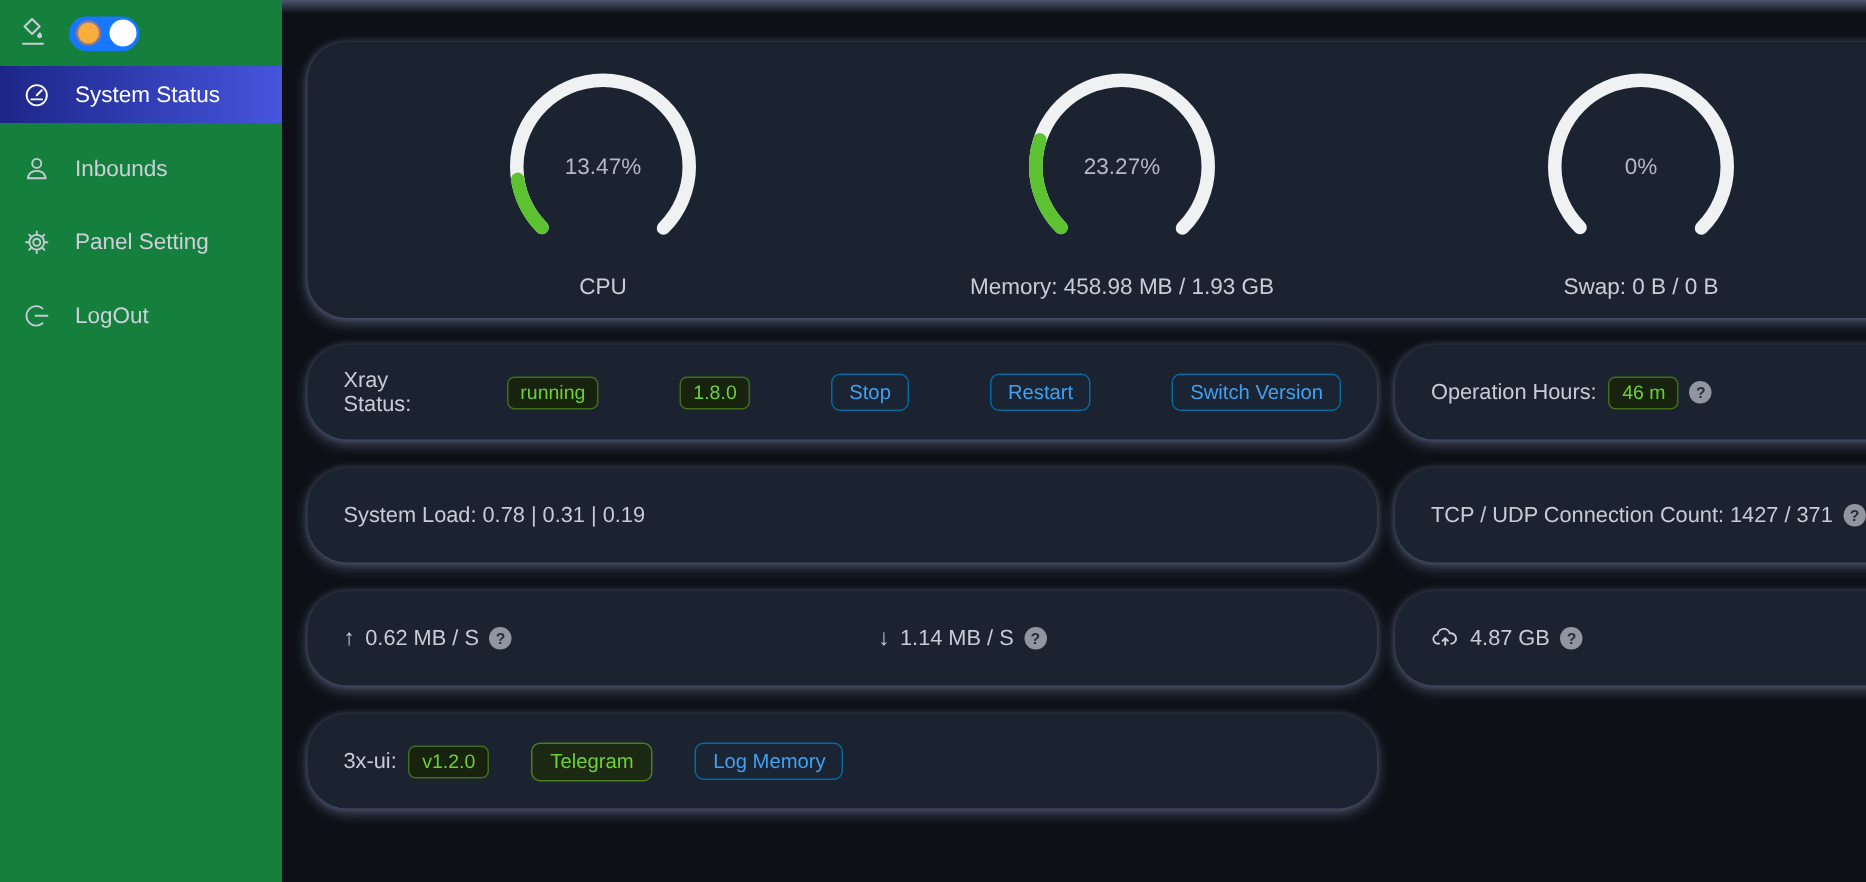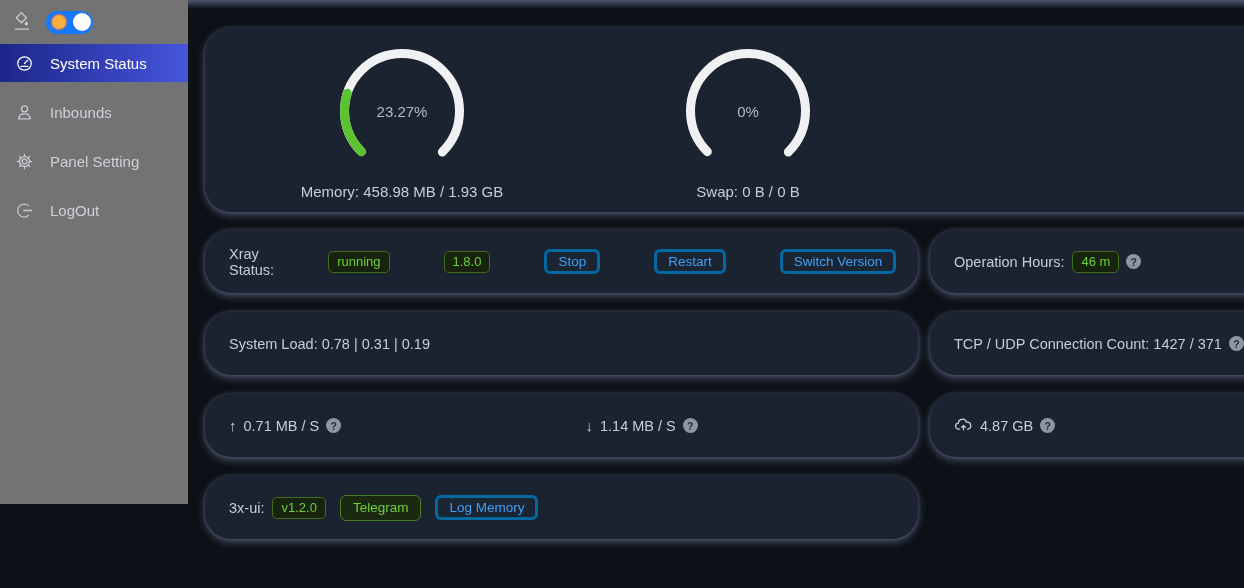--- a/index.html
+++ b/index.html
@@ -13,8 +13,8 @@
 
   
   .sidebar {
-    position:absolute; left:0; top:0; width:188px; height:504px;
-    background:#737373; z-index:5;
+    position:absolute; left:0; top:0; width:188px; height:588px;
+    background:#15803d; z-index:5;
   }
   .theme-row {
     display:flex; align-items:center; gap:14px;

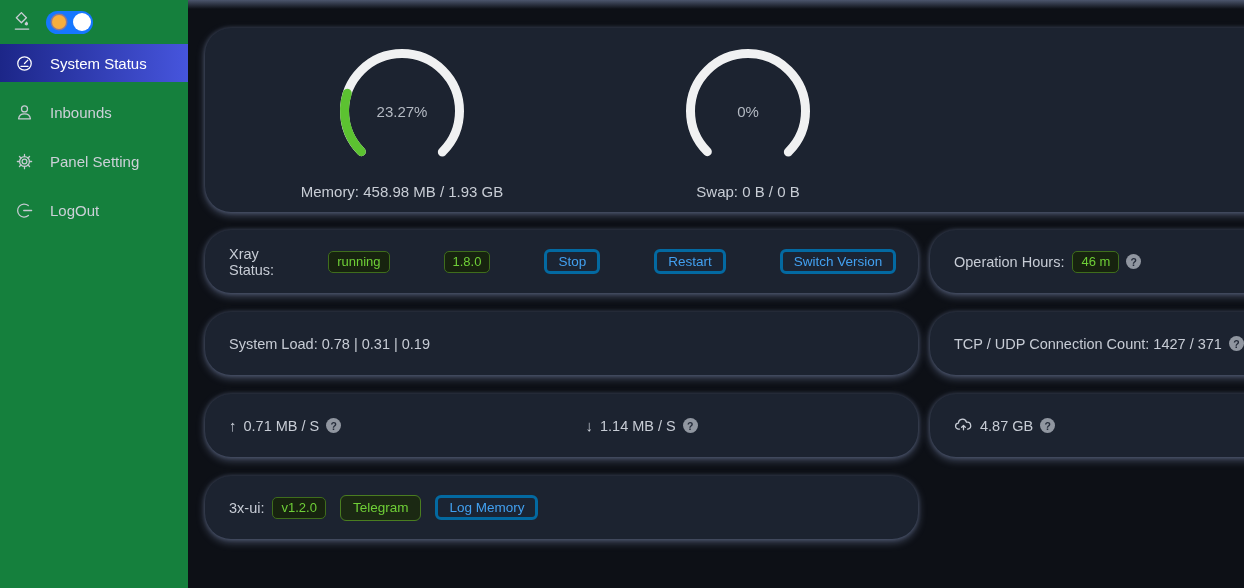--- a/index.html
+++ b/index.html
@@ -176,6 +176,16 @@
   <div class="top-strip"></div>
 
   <div class="card card-gauges">
+    <div class="gauge-col">
+      <div class="gauge-wrap">
+        <svg viewBox="0 0 130 130">
+          <circle class="gauge-track" cx="65" cy="65" r="57.5" stroke="#f0f1f2"></circle>
+          <circle class="gauge-prog" cx="65" cy="65" r="57.5" stroke="#5cc231" stroke-dasharray="36.49863075032452 361.28315516282623"></circle>
+        </svg>
+        <div class="gauge-val">13.47%</div>
+      </div>
+      <div class="gauge-label">CPU</div>
+    </div>
 
     <div class="gauge-col">
       <div class="gauge-wrap">

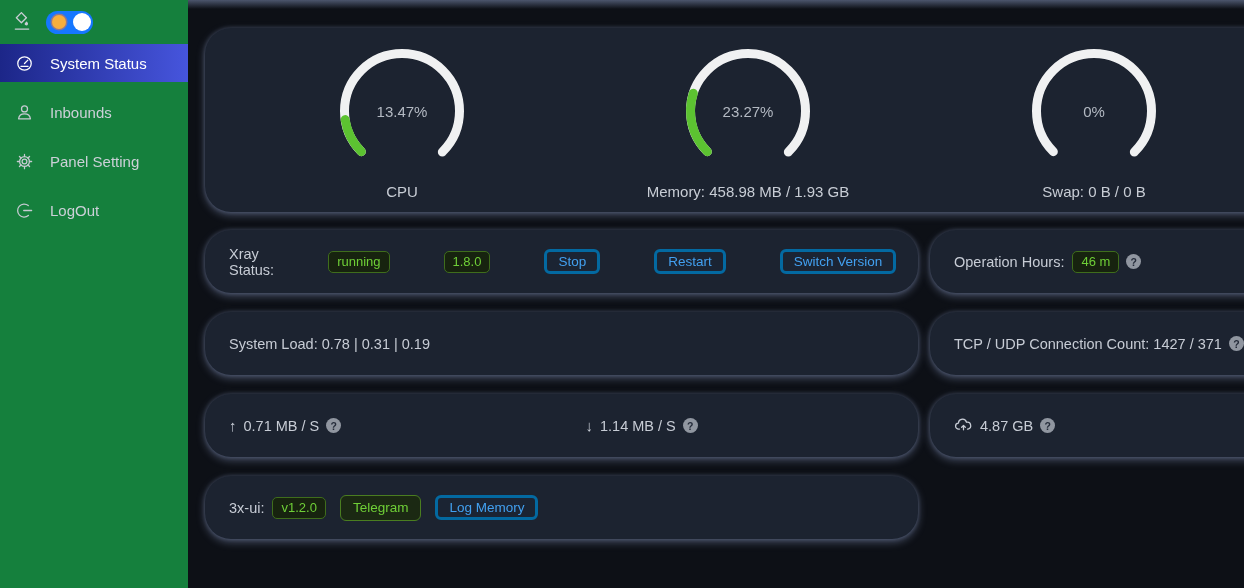--- a/index.html
+++ b/index.html
@@ -88,7 +88,7 @@
   .btn-blue {
     display:inline-flex; align-items:center; height:25px; padding:0 11px;
     border-radius:6px; font-size:13.5px; cursor:pointer; white-space:nowrap;
-    color:#42a0f0; background:#1b2433; border:3px solid #0369a1;
+    color:#42a0f0; background:#1b2433; border:1px solid #0369a1;
   }
   .btn-green {
     display:inline-flex; align-items:center; height:26px; padding:0 12px;

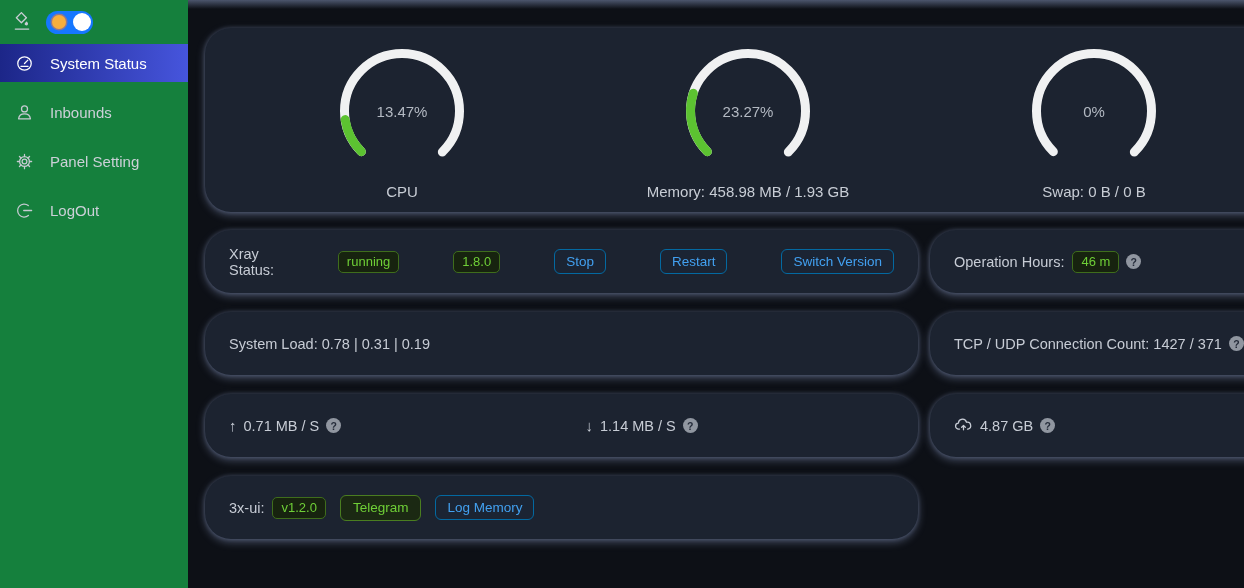--- a/index.html
+++ b/index.html
@@ -237,7 +237,7 @@
   <div class="card row-card card-speed">
     <div class="speed-half">
       <span class="arrow">↑</span>
-      <span>0.71 MB / S</span>
+      <span>0.62 MB / S</span>
       <span class="help">?</span>
     </div>
     <div class="speed-half">

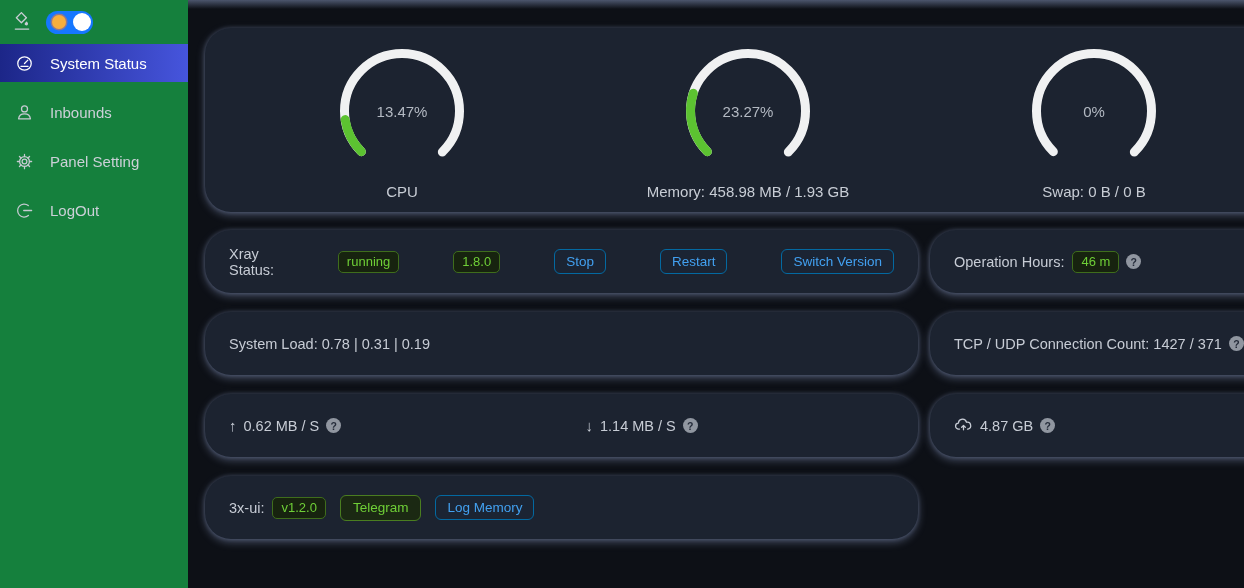--- a/index.html
+++ b/index.html
@@ -103,7 +103,7 @@
   }
   .gap8  { margin-left:8px; }
   .gap12 { margin-left:24px; }
-  .gap14 { margin-left:14px; }
+  .gap14 { margin-left:28px; }
   .arrow { font-size:15px; color:#c7ccd5; margin-right:7px; }
   .speed-half { width:50%; display:flex; align-items:center; padding-left:24px; }
   .cloud-icon { width:19px; height:19px; margin-right:7px; color:#c7ccd5; }

